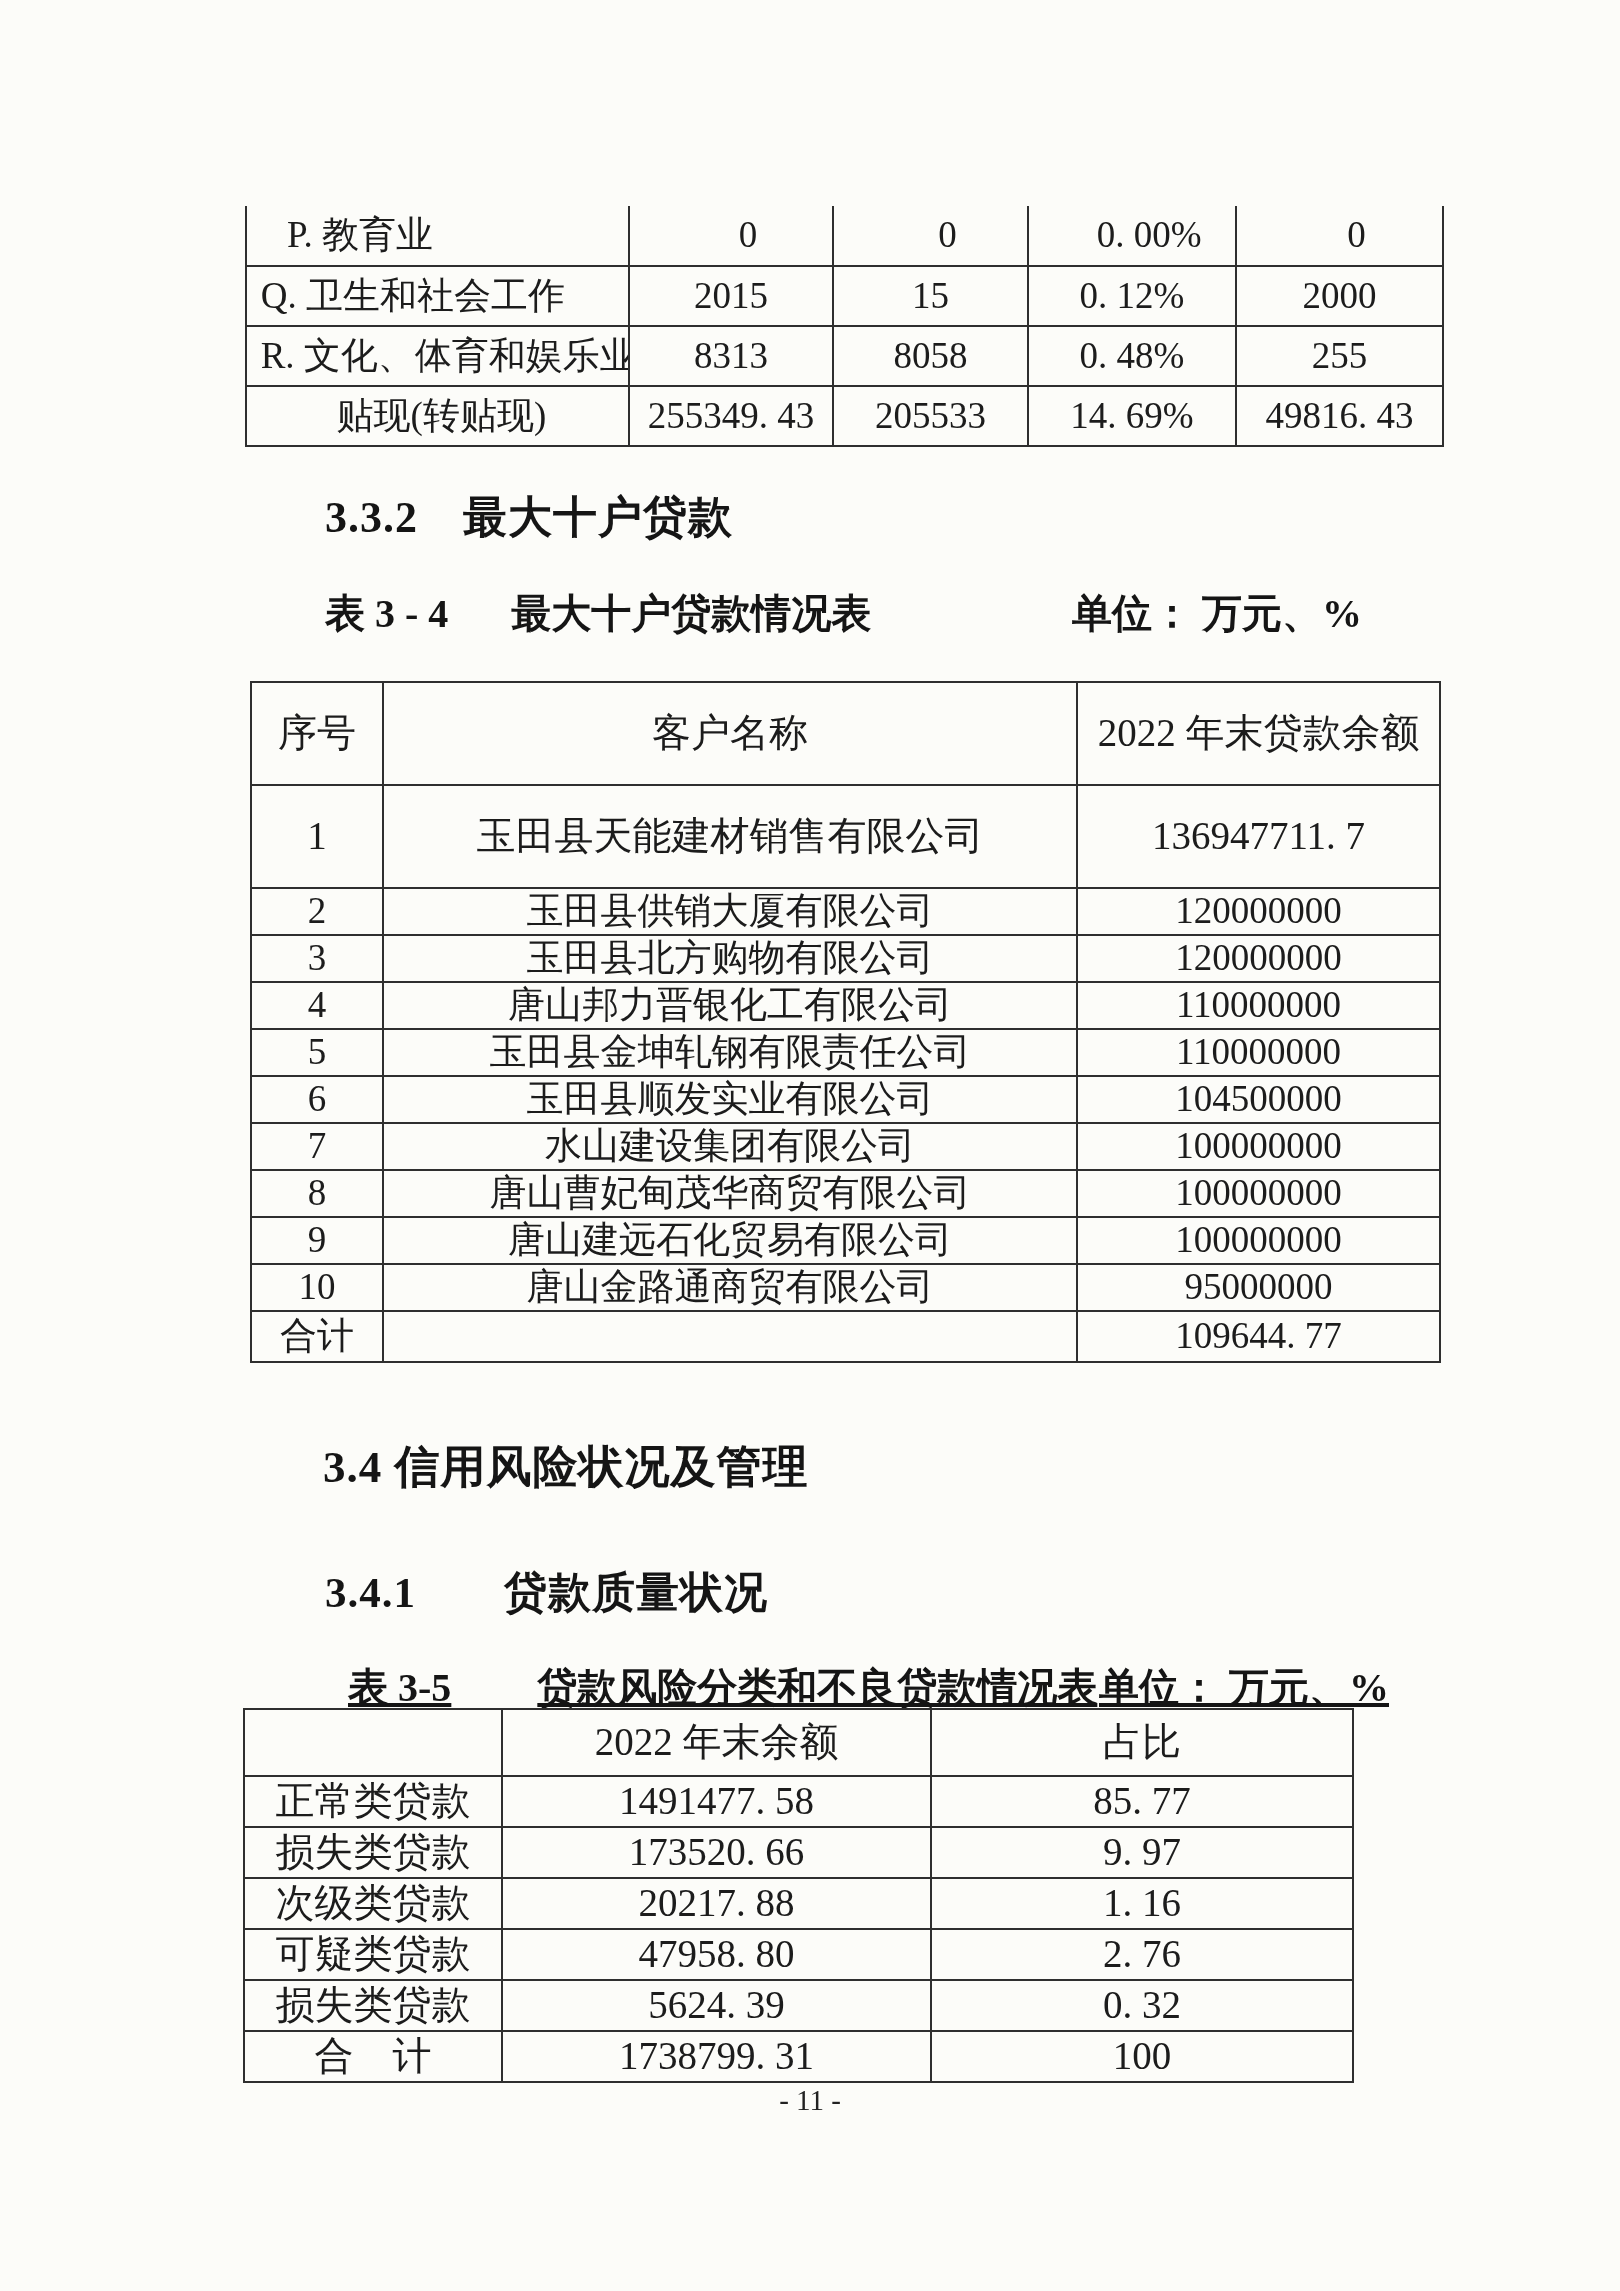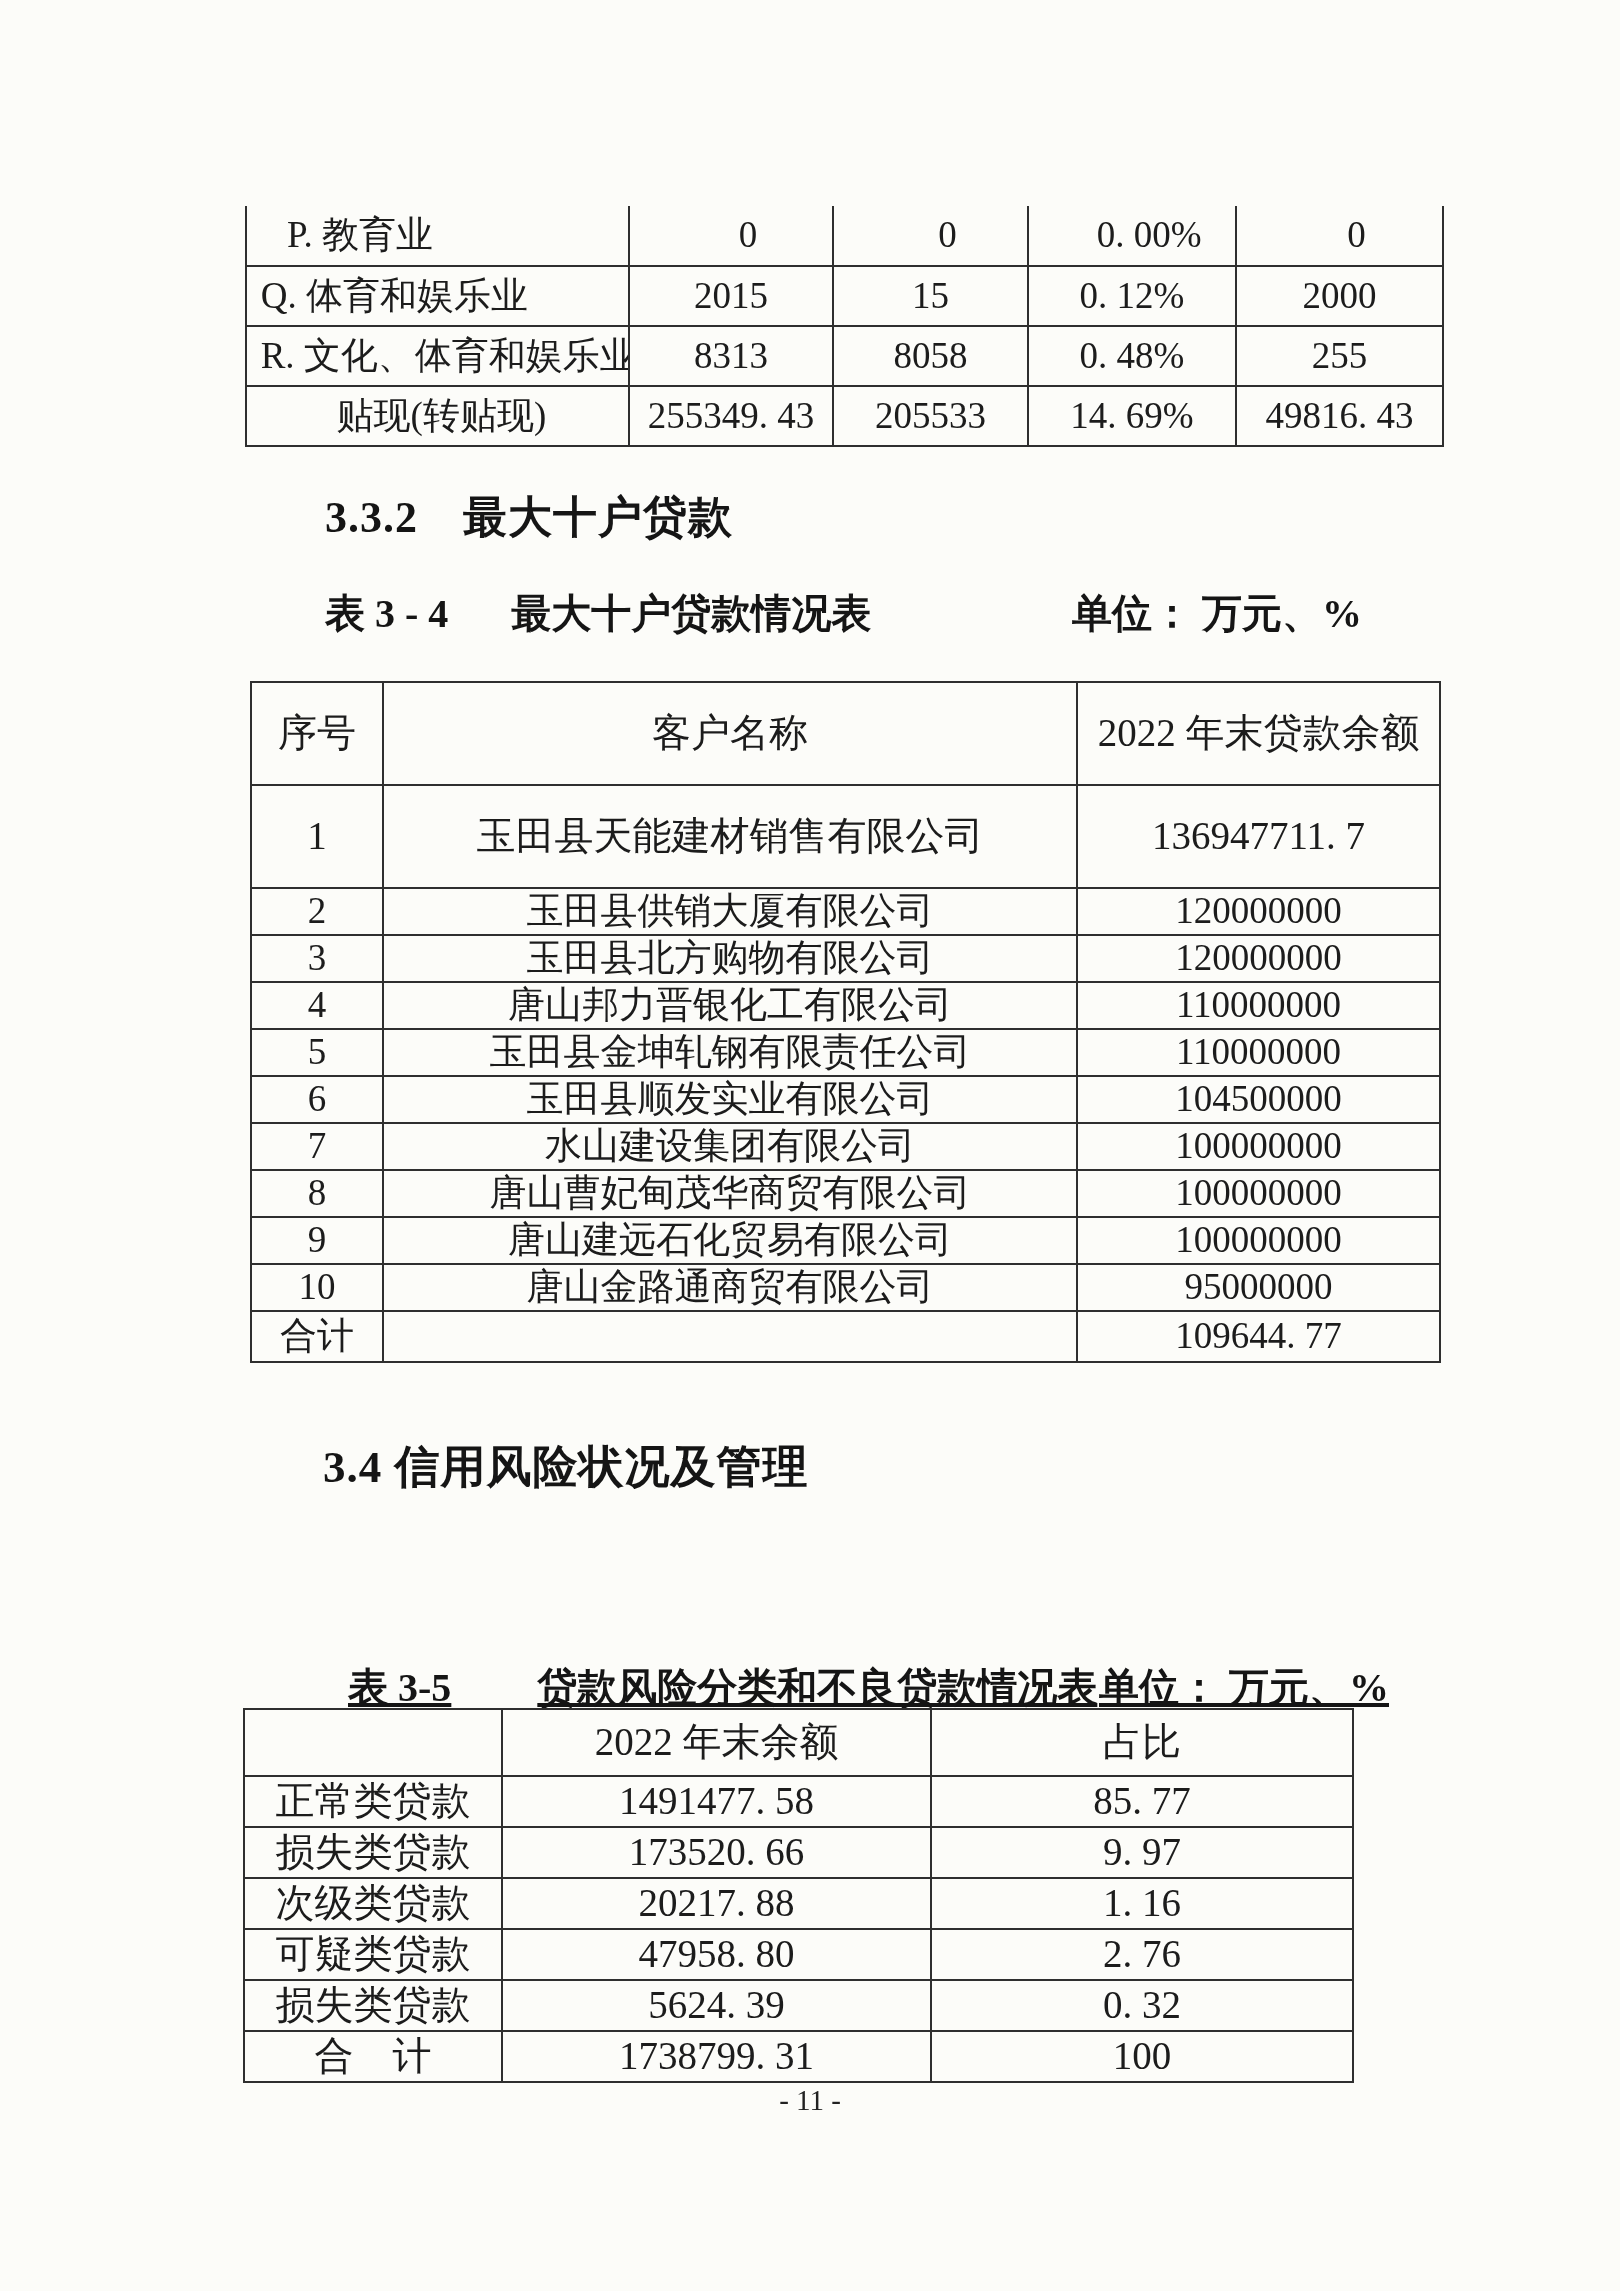--- a/index.html
+++ b/index.html
@@ -97,7 +97,7 @@
         <td>0</td>
       </tr>
       <tr>
-        <td class="lbl">Q. 体育和娱乐业</td>
+        <td class="lbl">Q. 卫生和社会工作</td>
         <td>2015</td>
         <td>15</td>
         <td>0. 12%</td>

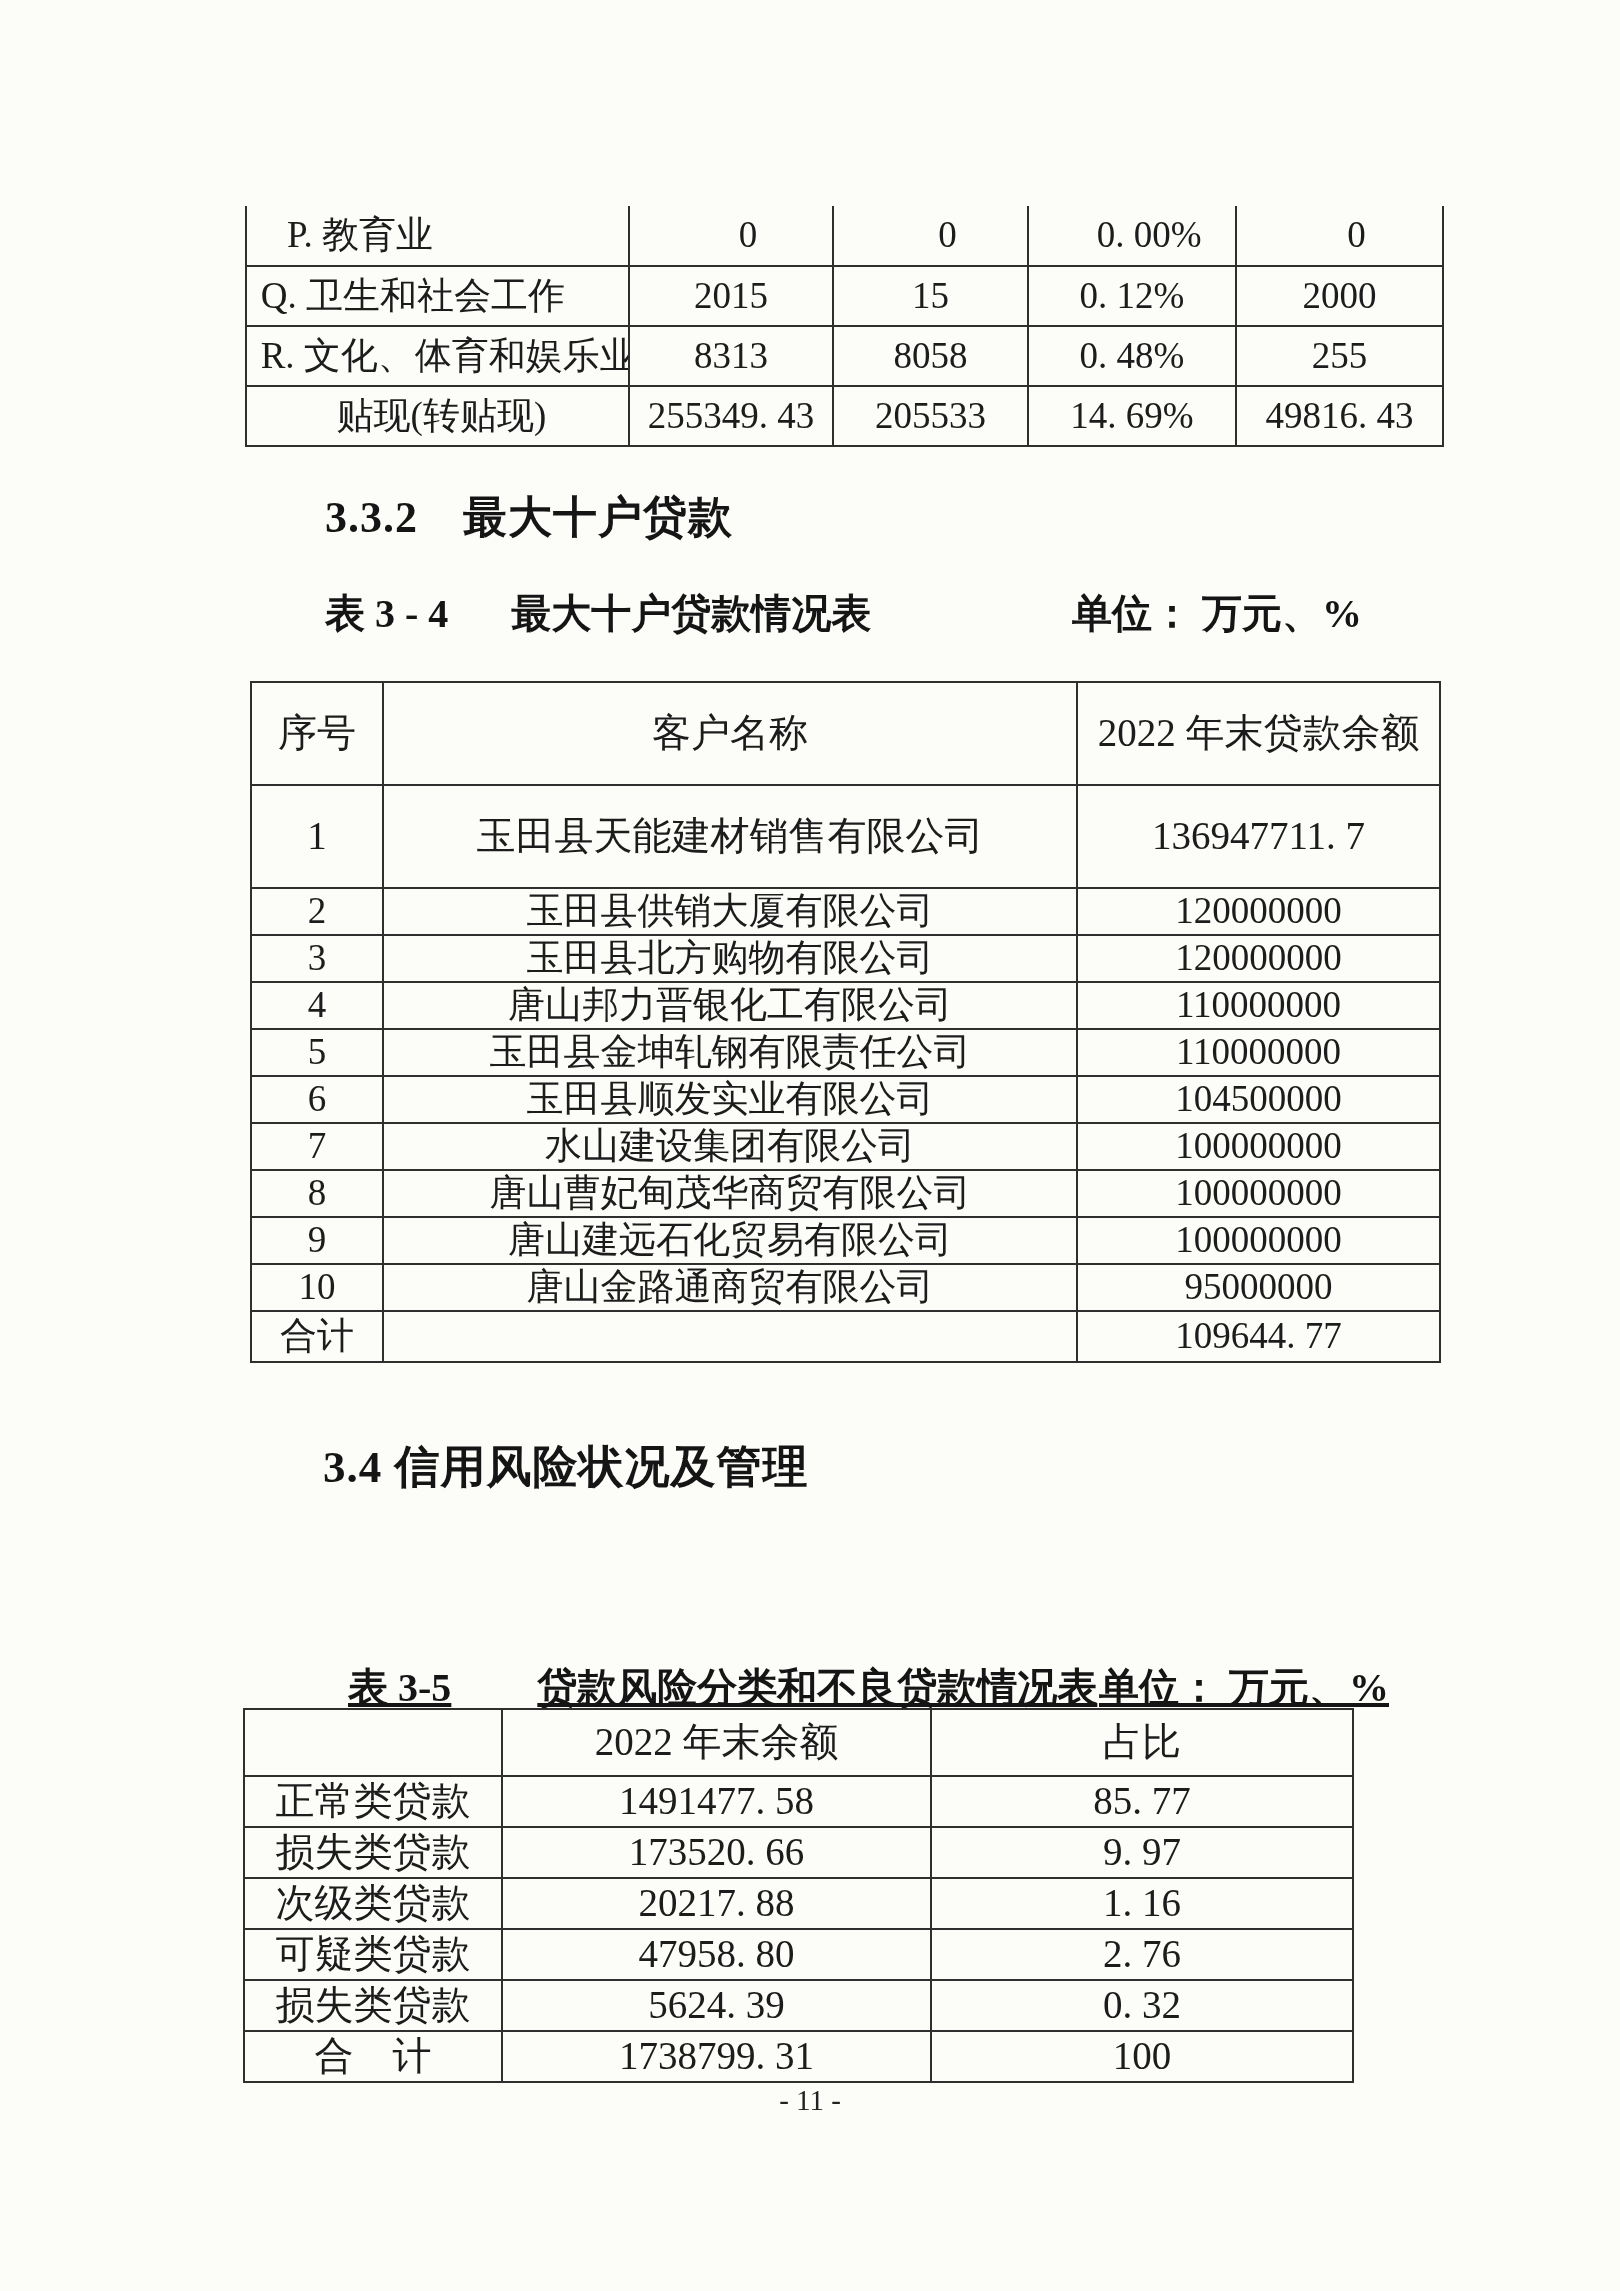--- a/index.html
+++ b/index.html
@@ -199,6 +199,7 @@
   </table>
 
   <h2 class="heading h34">3.4 信用风险状况及管理</h2>
+  <h3 class="heading h341">3.4.1　　贷款质量状况</h3>
 
   <div class="caption cap35">
     <span>表 3-5</span>

